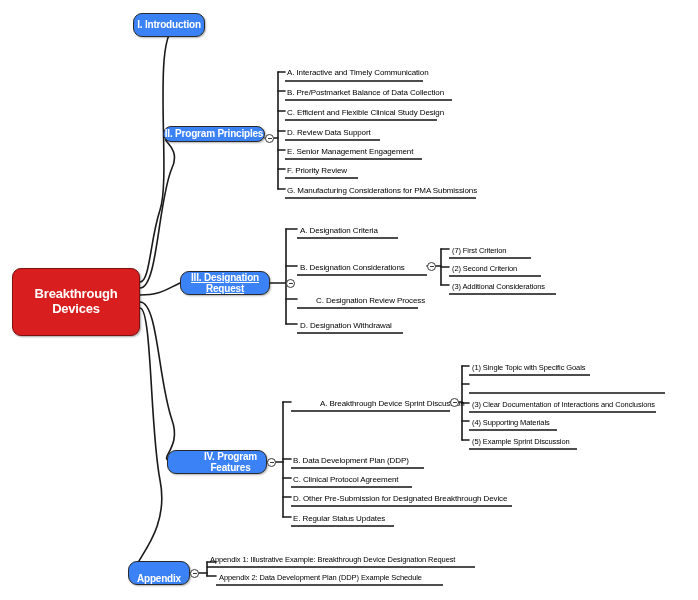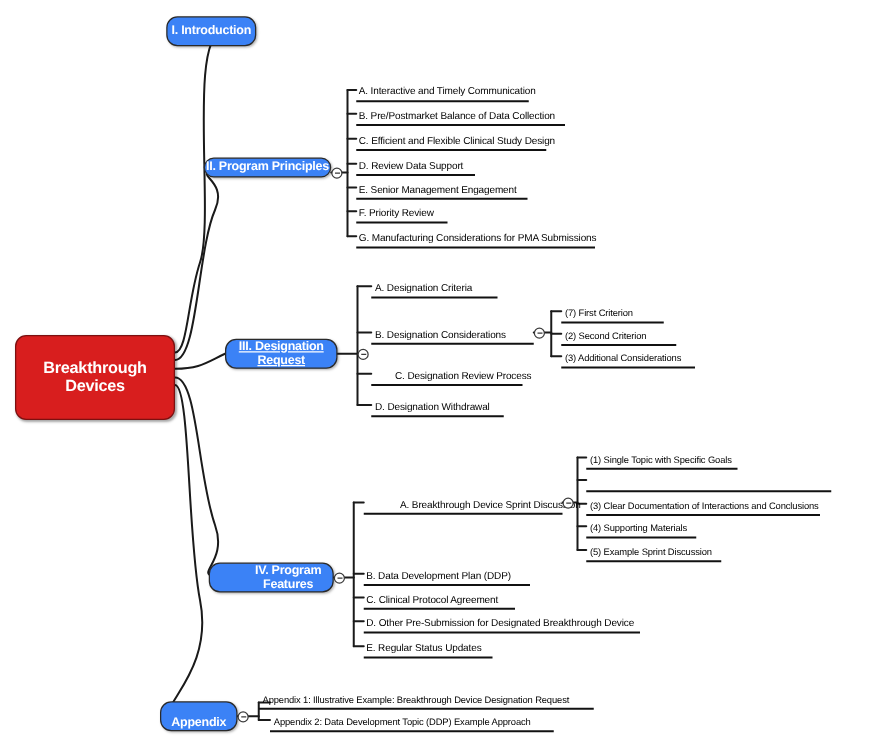--- a/index.html
+++ b/index.html
@@ -183,7 +183,7 @@
   <div class="leaf l3" style="left:472px;top:435px;height:14px;">(5) Example Sprint Discussion</div>
 
   <div class="leaf l3" style="left:210px;top:553px;height:14px;">Appendix 1: Illustrative Example: Breakthrough Device Designation Request</div>
-  <div class="leaf l3" style="left:219px;top:571px;height:14px;">Appendix 2: Data Development Topic (DDP) Example Approach</div>
+  <div class="leaf l3" style="left:219px;top:571px;height:14px;">Appendix 2: Data Development Plan (DDP) Example Schedule</div>
 
 </div>
 

